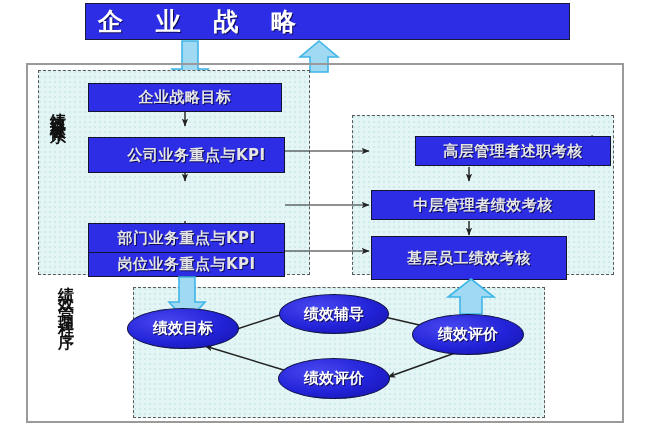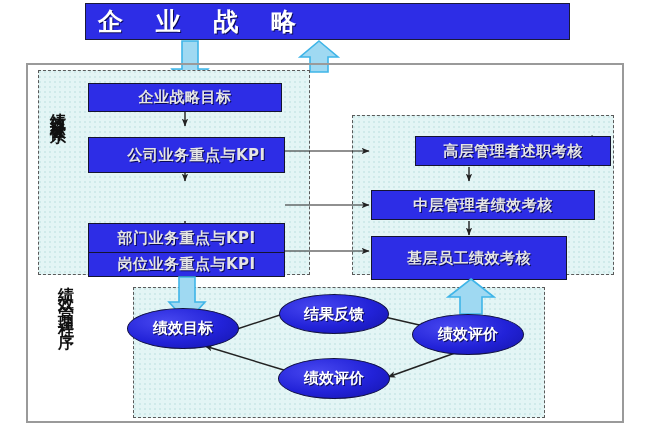--- a/index.html
+++ b/index.html
@@ -146,7 +146,7 @@
   </div>
 
   <div class="ellipse" style="left:127px;top:308px;width:110px;height:39px;">绩效目标</div>
-  <div class="ellipse" style="left:279px;top:294px;width:108px;height:38px;">结果反馈</div>
+  <div class="ellipse" style="left:279px;top:294px;width:108px;height:38px;">绩效辅导</div>
   <div class="ellipse" style="left:412px;top:314px;width:110px;height:39px;">绩效评价</div>
   <div class="ellipse" style="left:278px;top:358px;width:110px;height:39px;">绩效评价</div>
 

